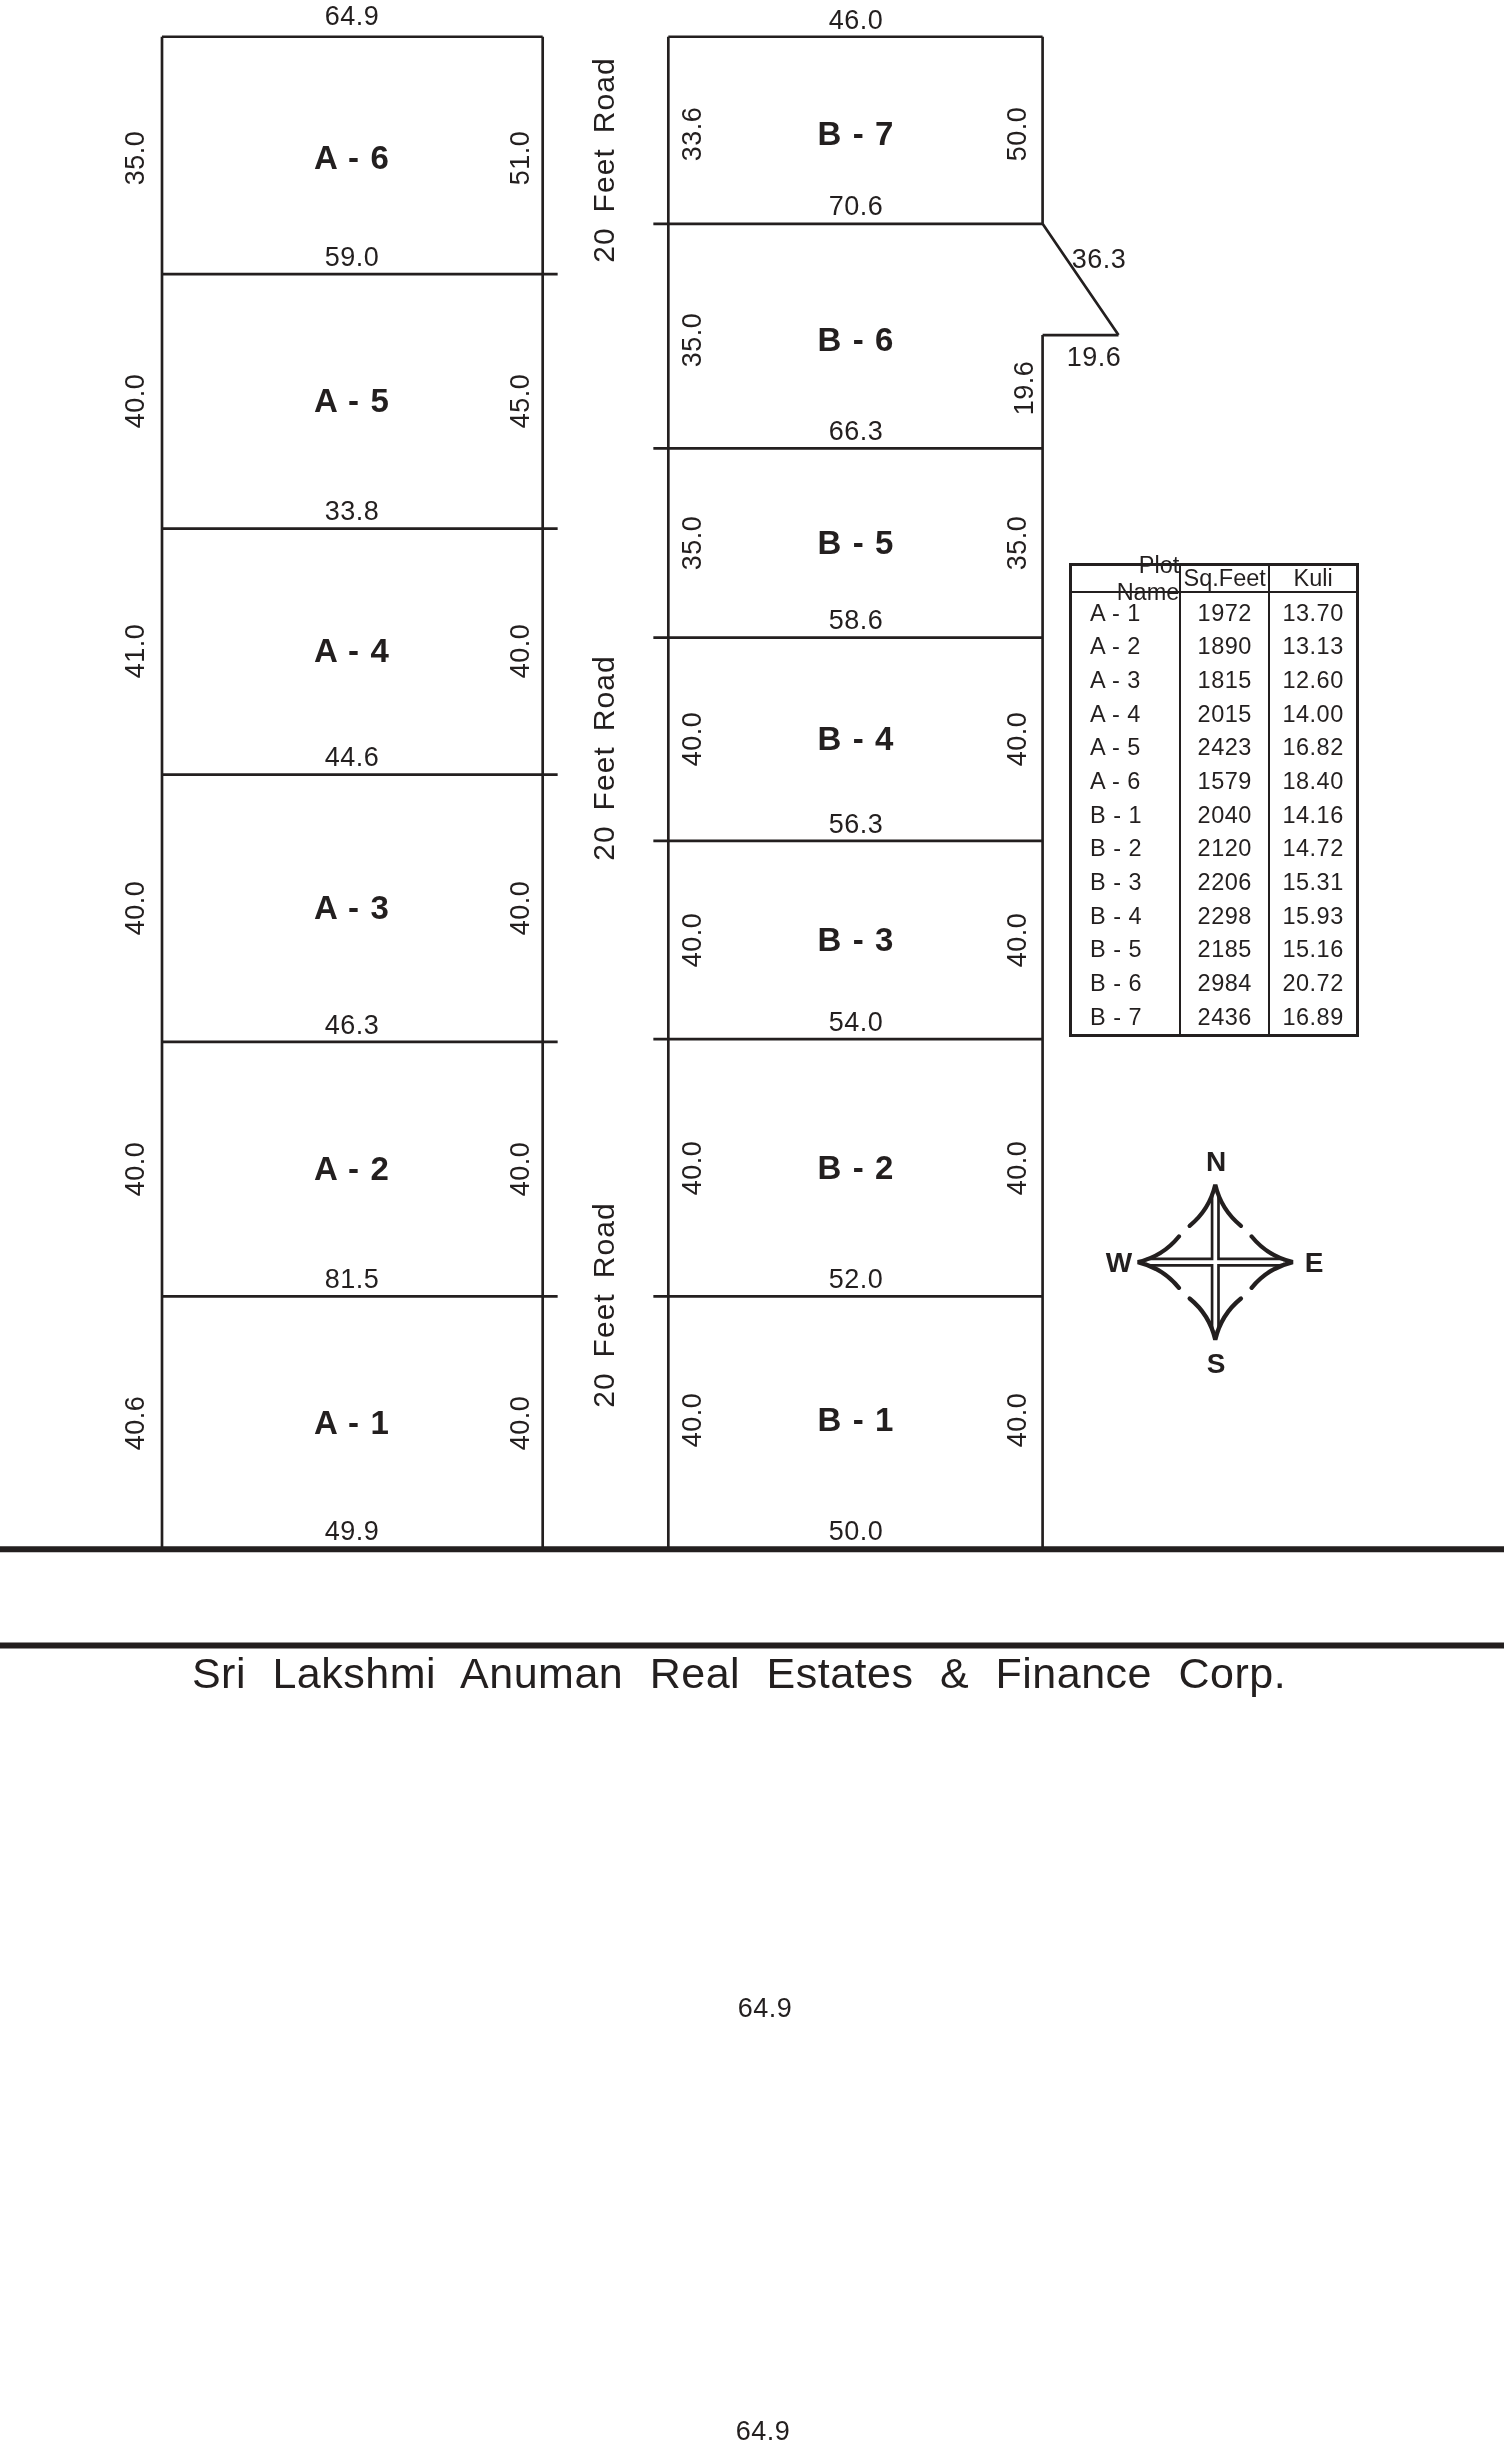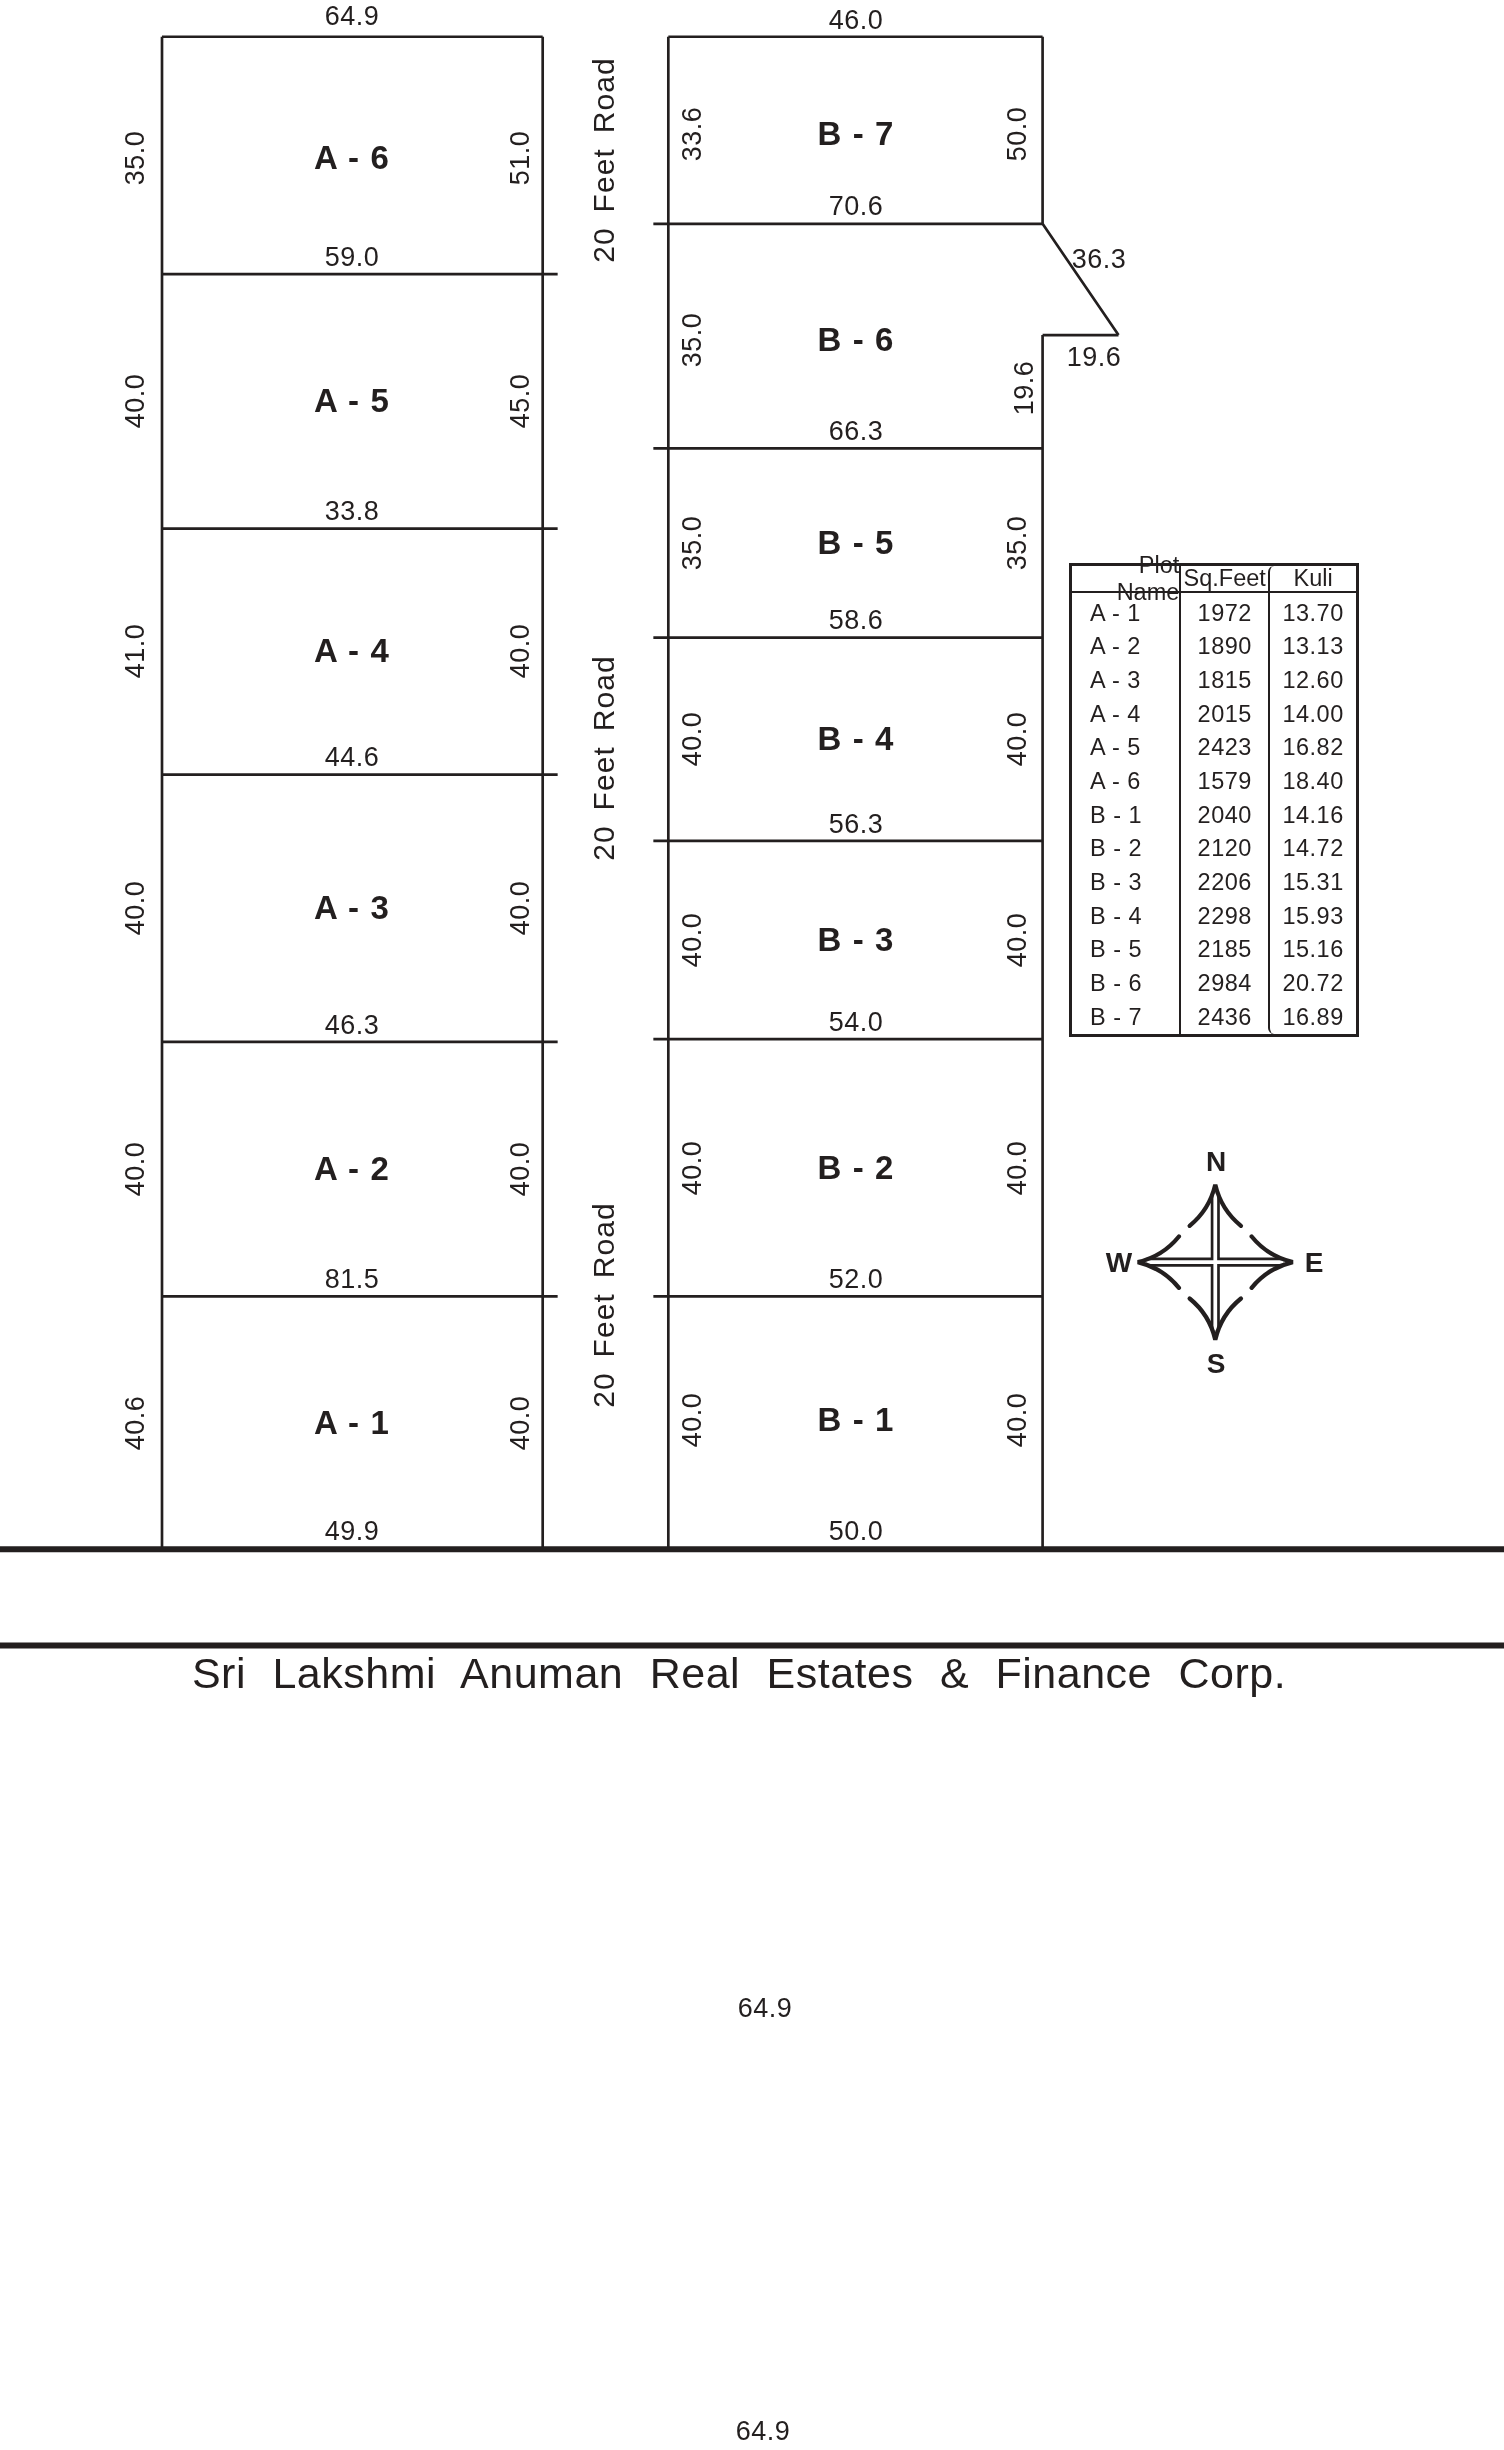--- a/index.html
+++ b/index.html
@@ -28,7 +28,7 @@
   .tcol{display:flex;flex-direction:column;box-sizing:border-box;}
   .tcol1{width:110px;}
   .tcol2{width:91px;border-left:2.1px solid #231f1f;}
-  .tcol3{width:90px;border-left:2.1px solid #231f1f;border-radius:6px;}
+  .tcol3{width:90px;border-left:2.1px solid #231f1f;}
   .thead{
     height:27px;box-sizing:border-box;border-bottom:2.1px solid #231f1f;
     display:flex;align-items:center;justify-content:center;

